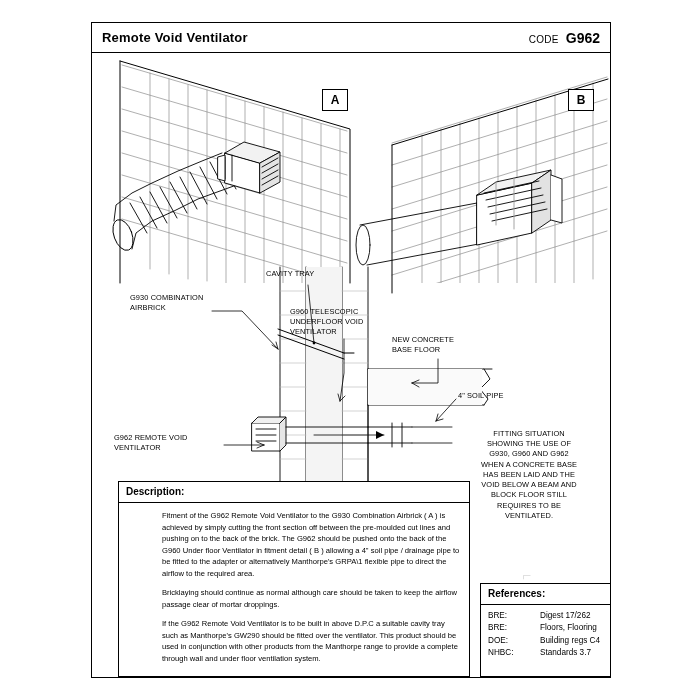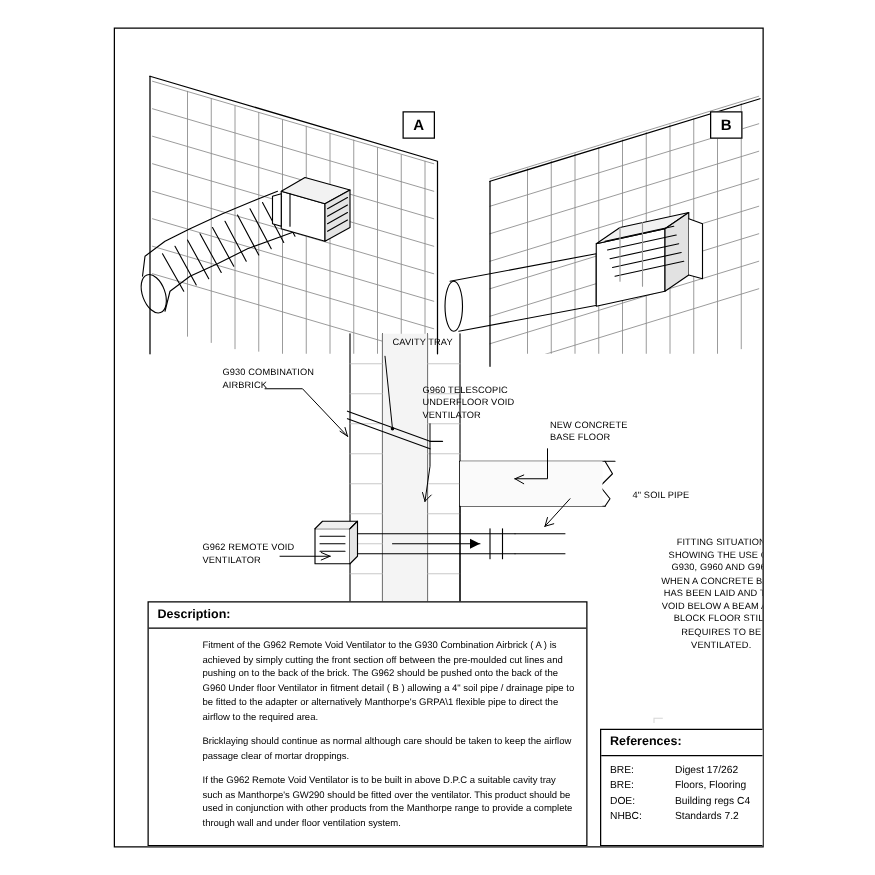--- a/index.html
+++ b/index.html
@@ -185,6 +185,13 @@
 
   <div class="frame">
 
+    <div class="titlebar">
+      <div class="title-text">Remote Void Ventilator</div>
+      <div class="code-wrap">
+        <span class="code-label">CODE</span>
+        <span class="code-value">G962</span>
+      </div>
+    </div>
 
     <div class="canvas">
 

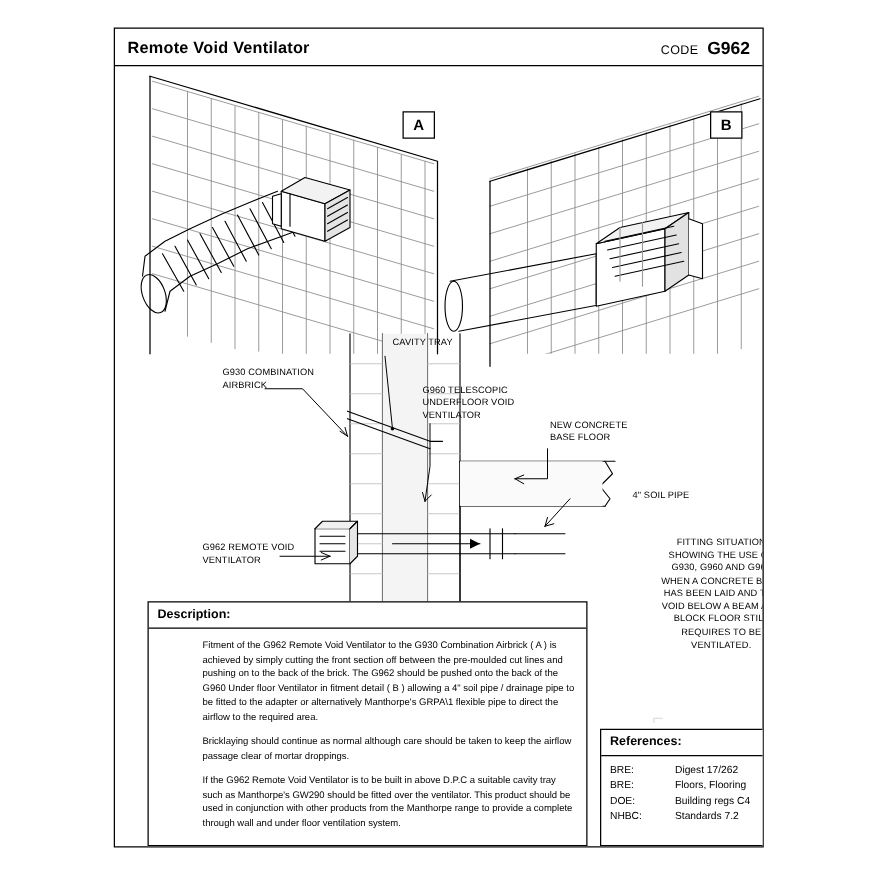--- a/index.html
+++ b/index.html
@@ -100,7 +100,6 @@
     line-height: 1.38;
     letter-spacing: 0.1px;
     white-space: pre-line;
-    padding-left: 48px;
   }
   .ct-center { text-align: center; }
   .ct-left { text-align: left; }

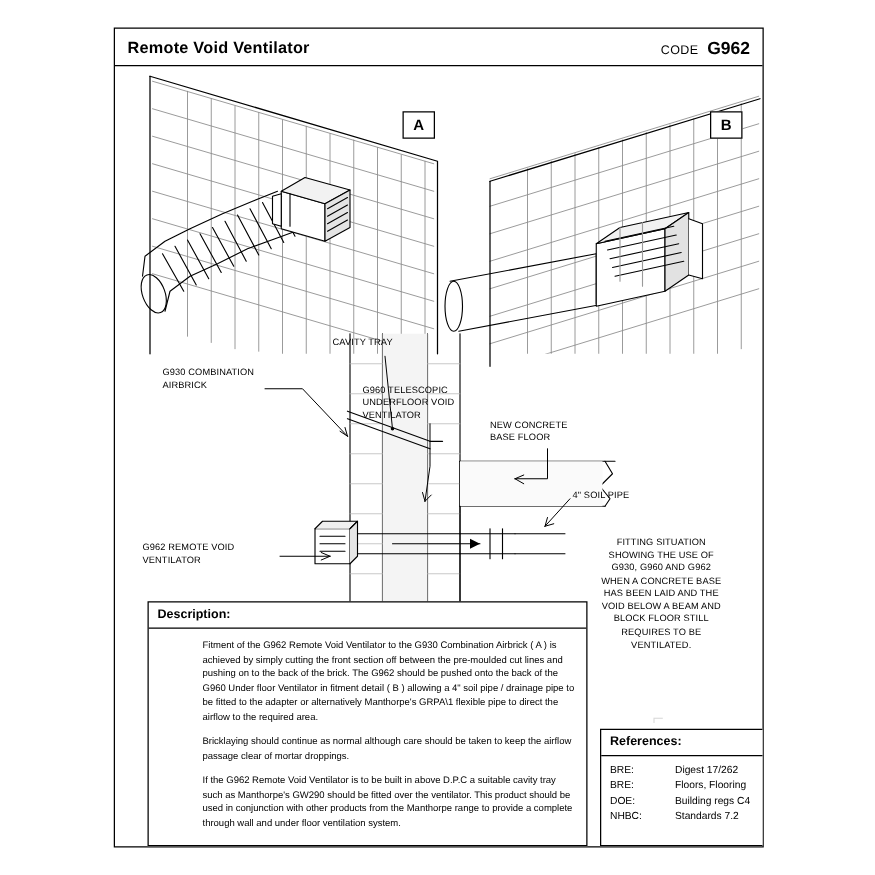--- a/index.html
+++ b/index.html
@@ -460,7 +460,7 @@
           </div>
           <div class="ref-row">
             <span class="ref-key">NHBC:</span>
-            <span class="ref-val">Standards 7.2</span>
+            <span class="ref-val">Standards 3.7</span>
           </div>
         </div>
       </div>

